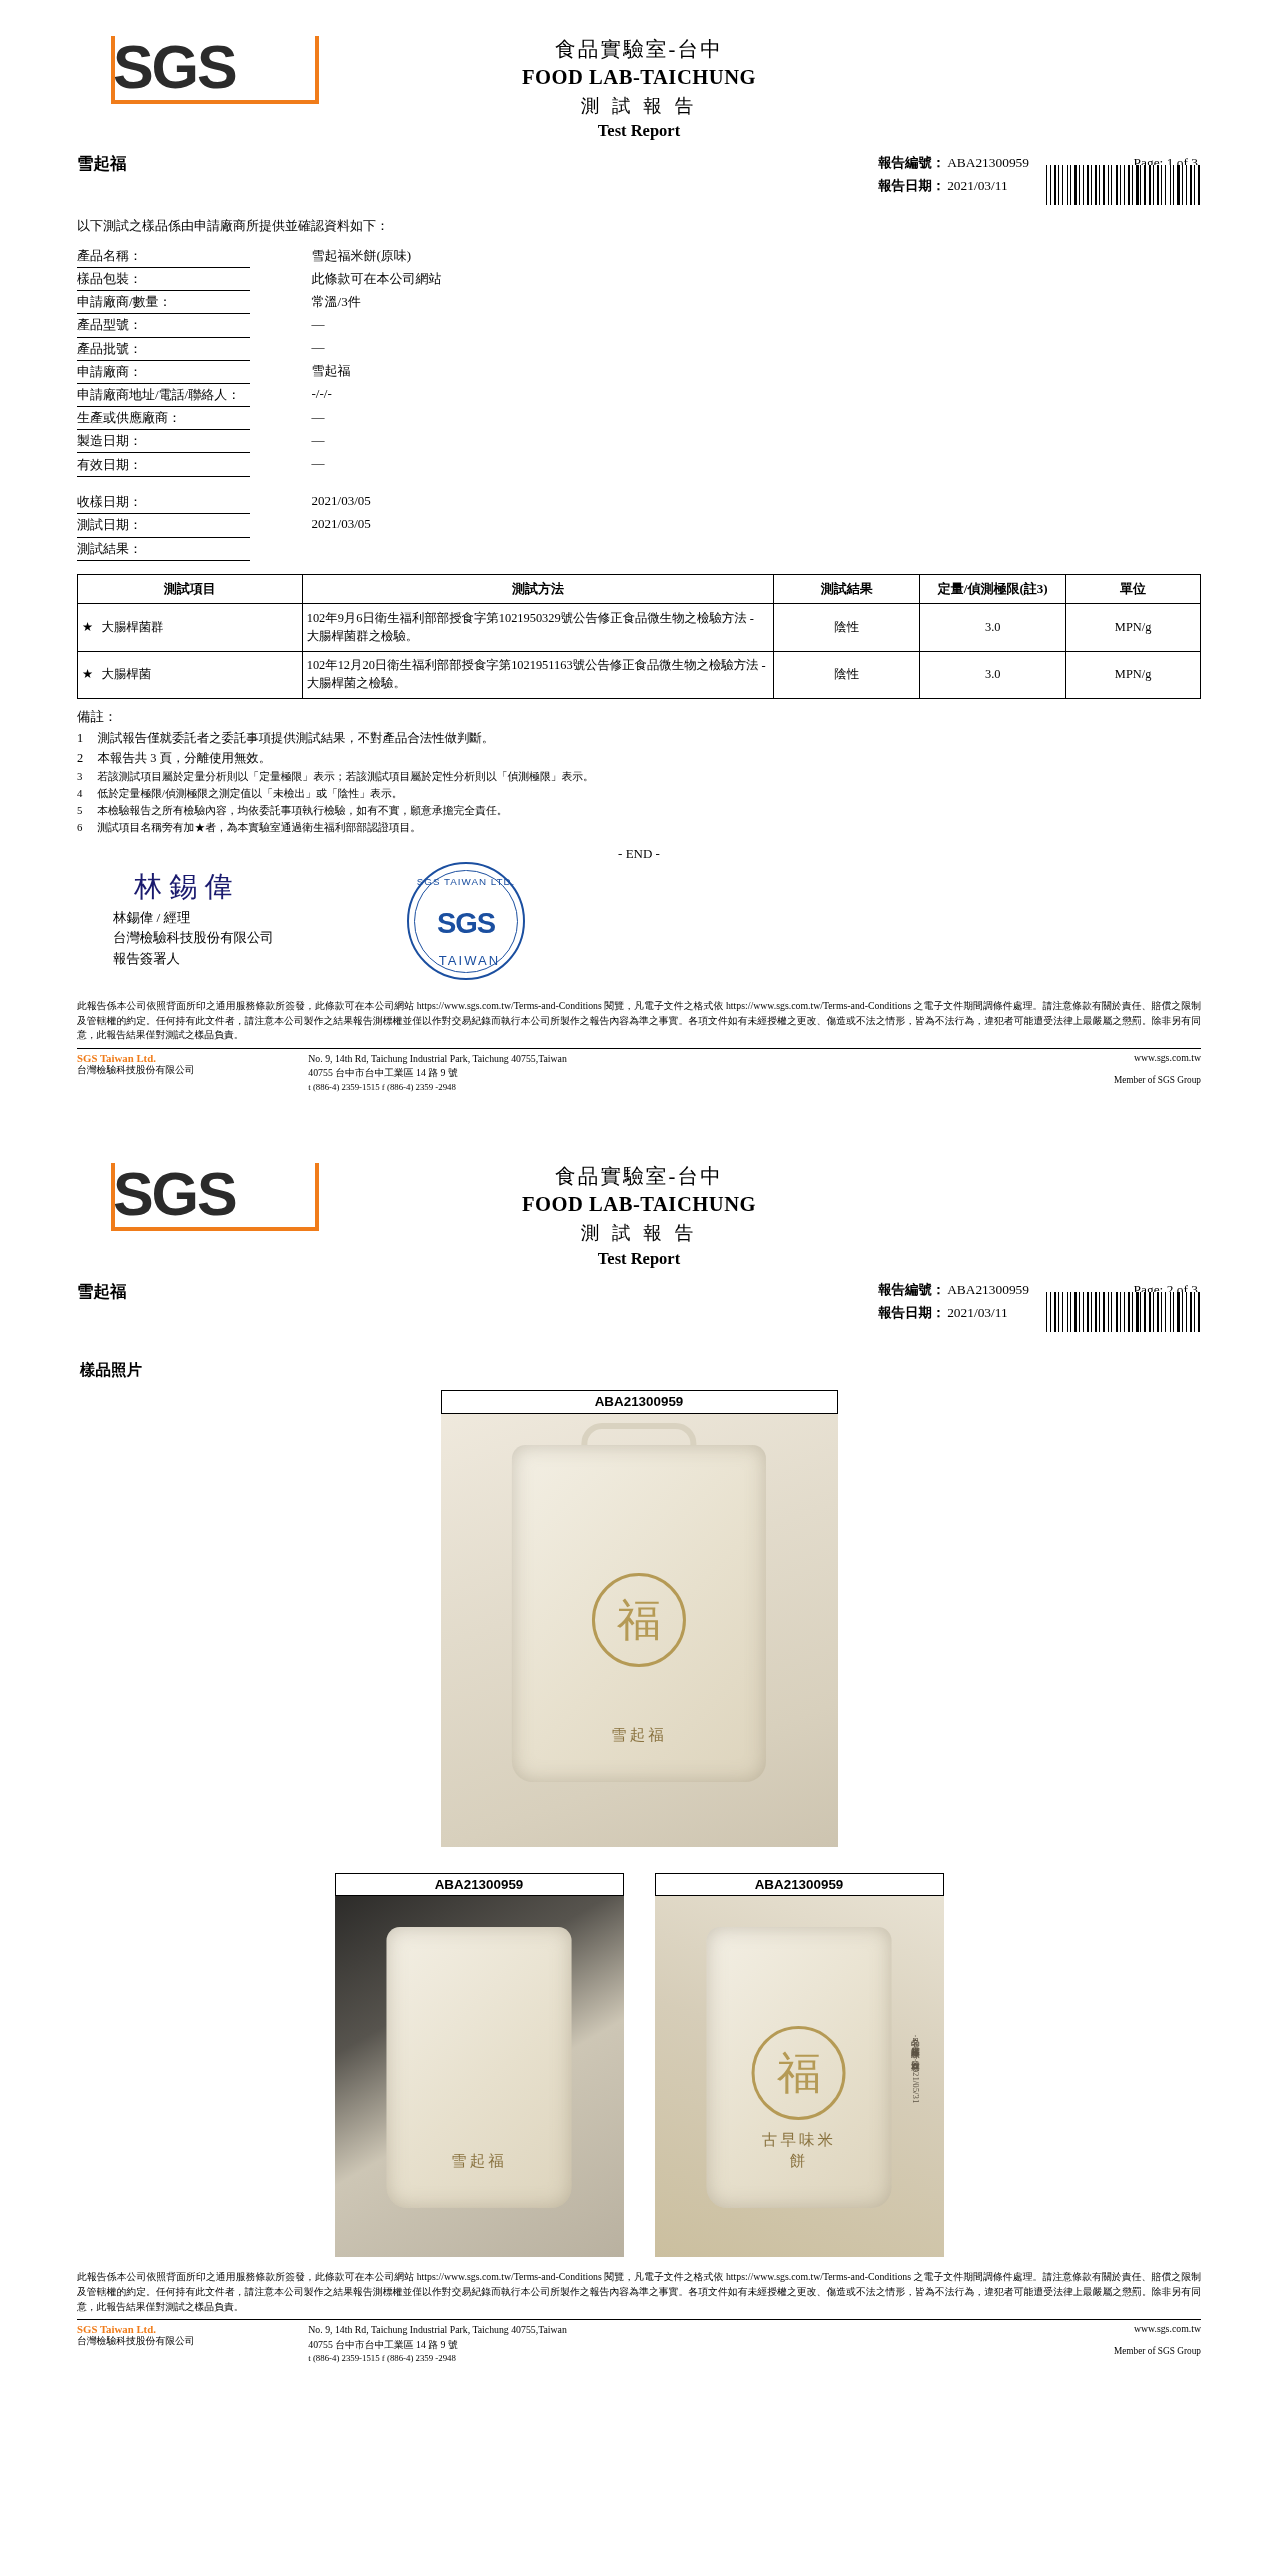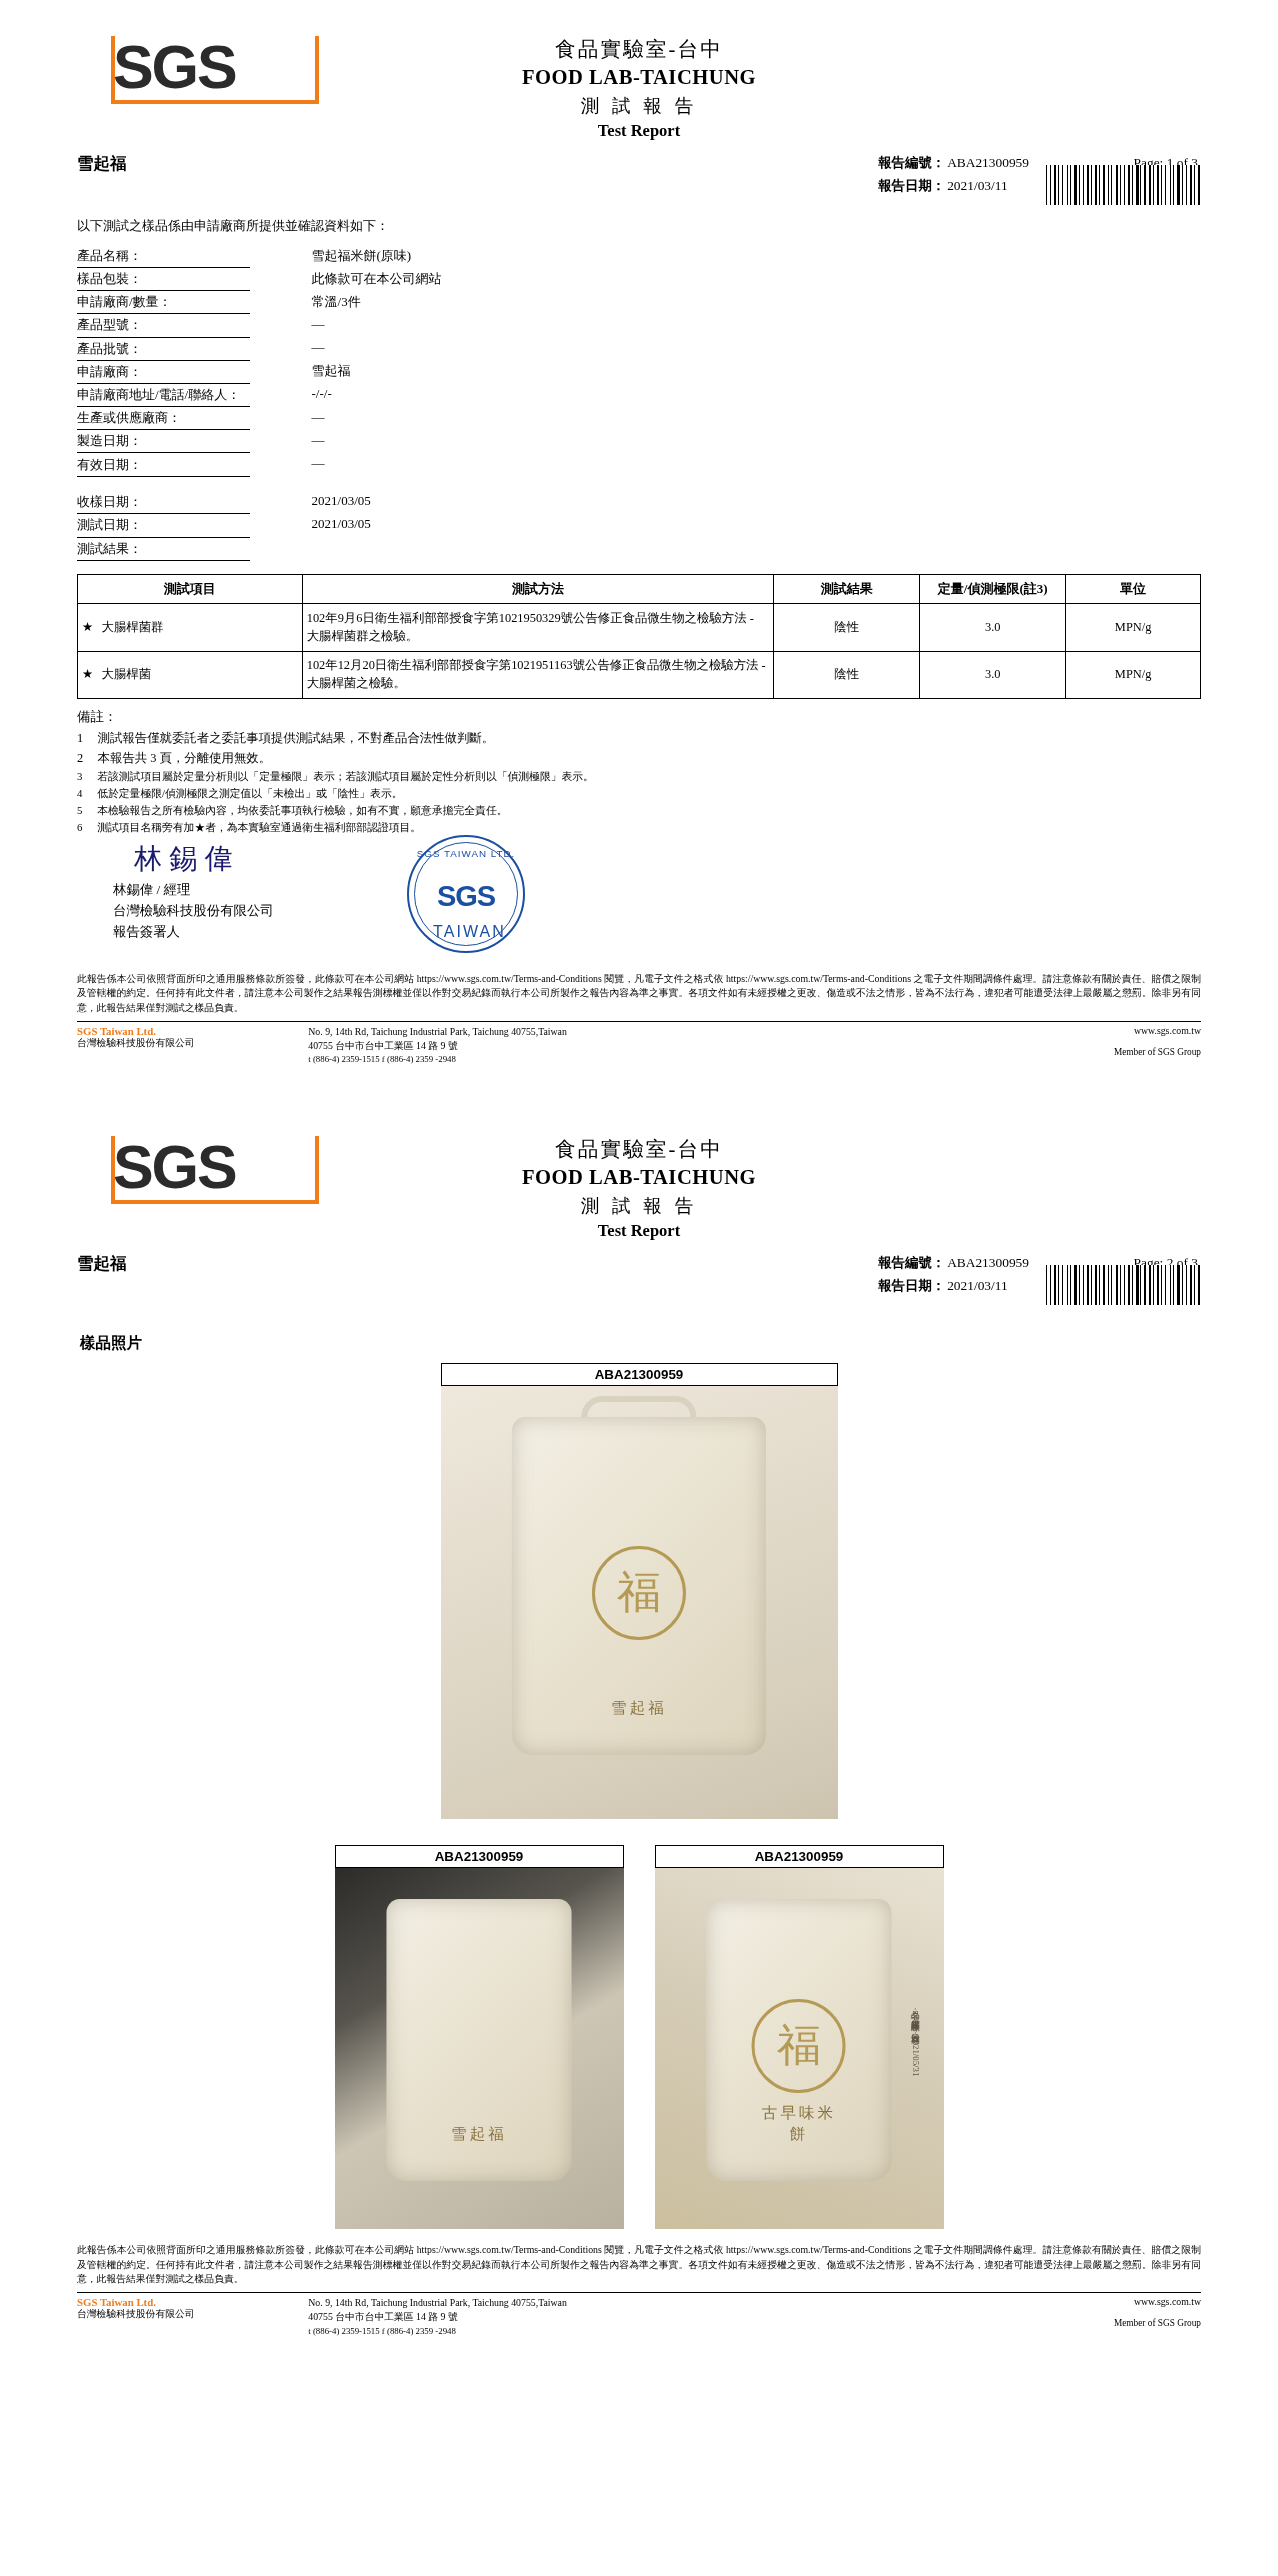--- a/index.html
+++ b/index.html
@@ -423,6 +423,7 @@
     </ol>
   </div>
 
+  <div class="end-line">- END -</div>
 
   <div class="sig-area">
     <div class="sig-hand">林錫偉</div>

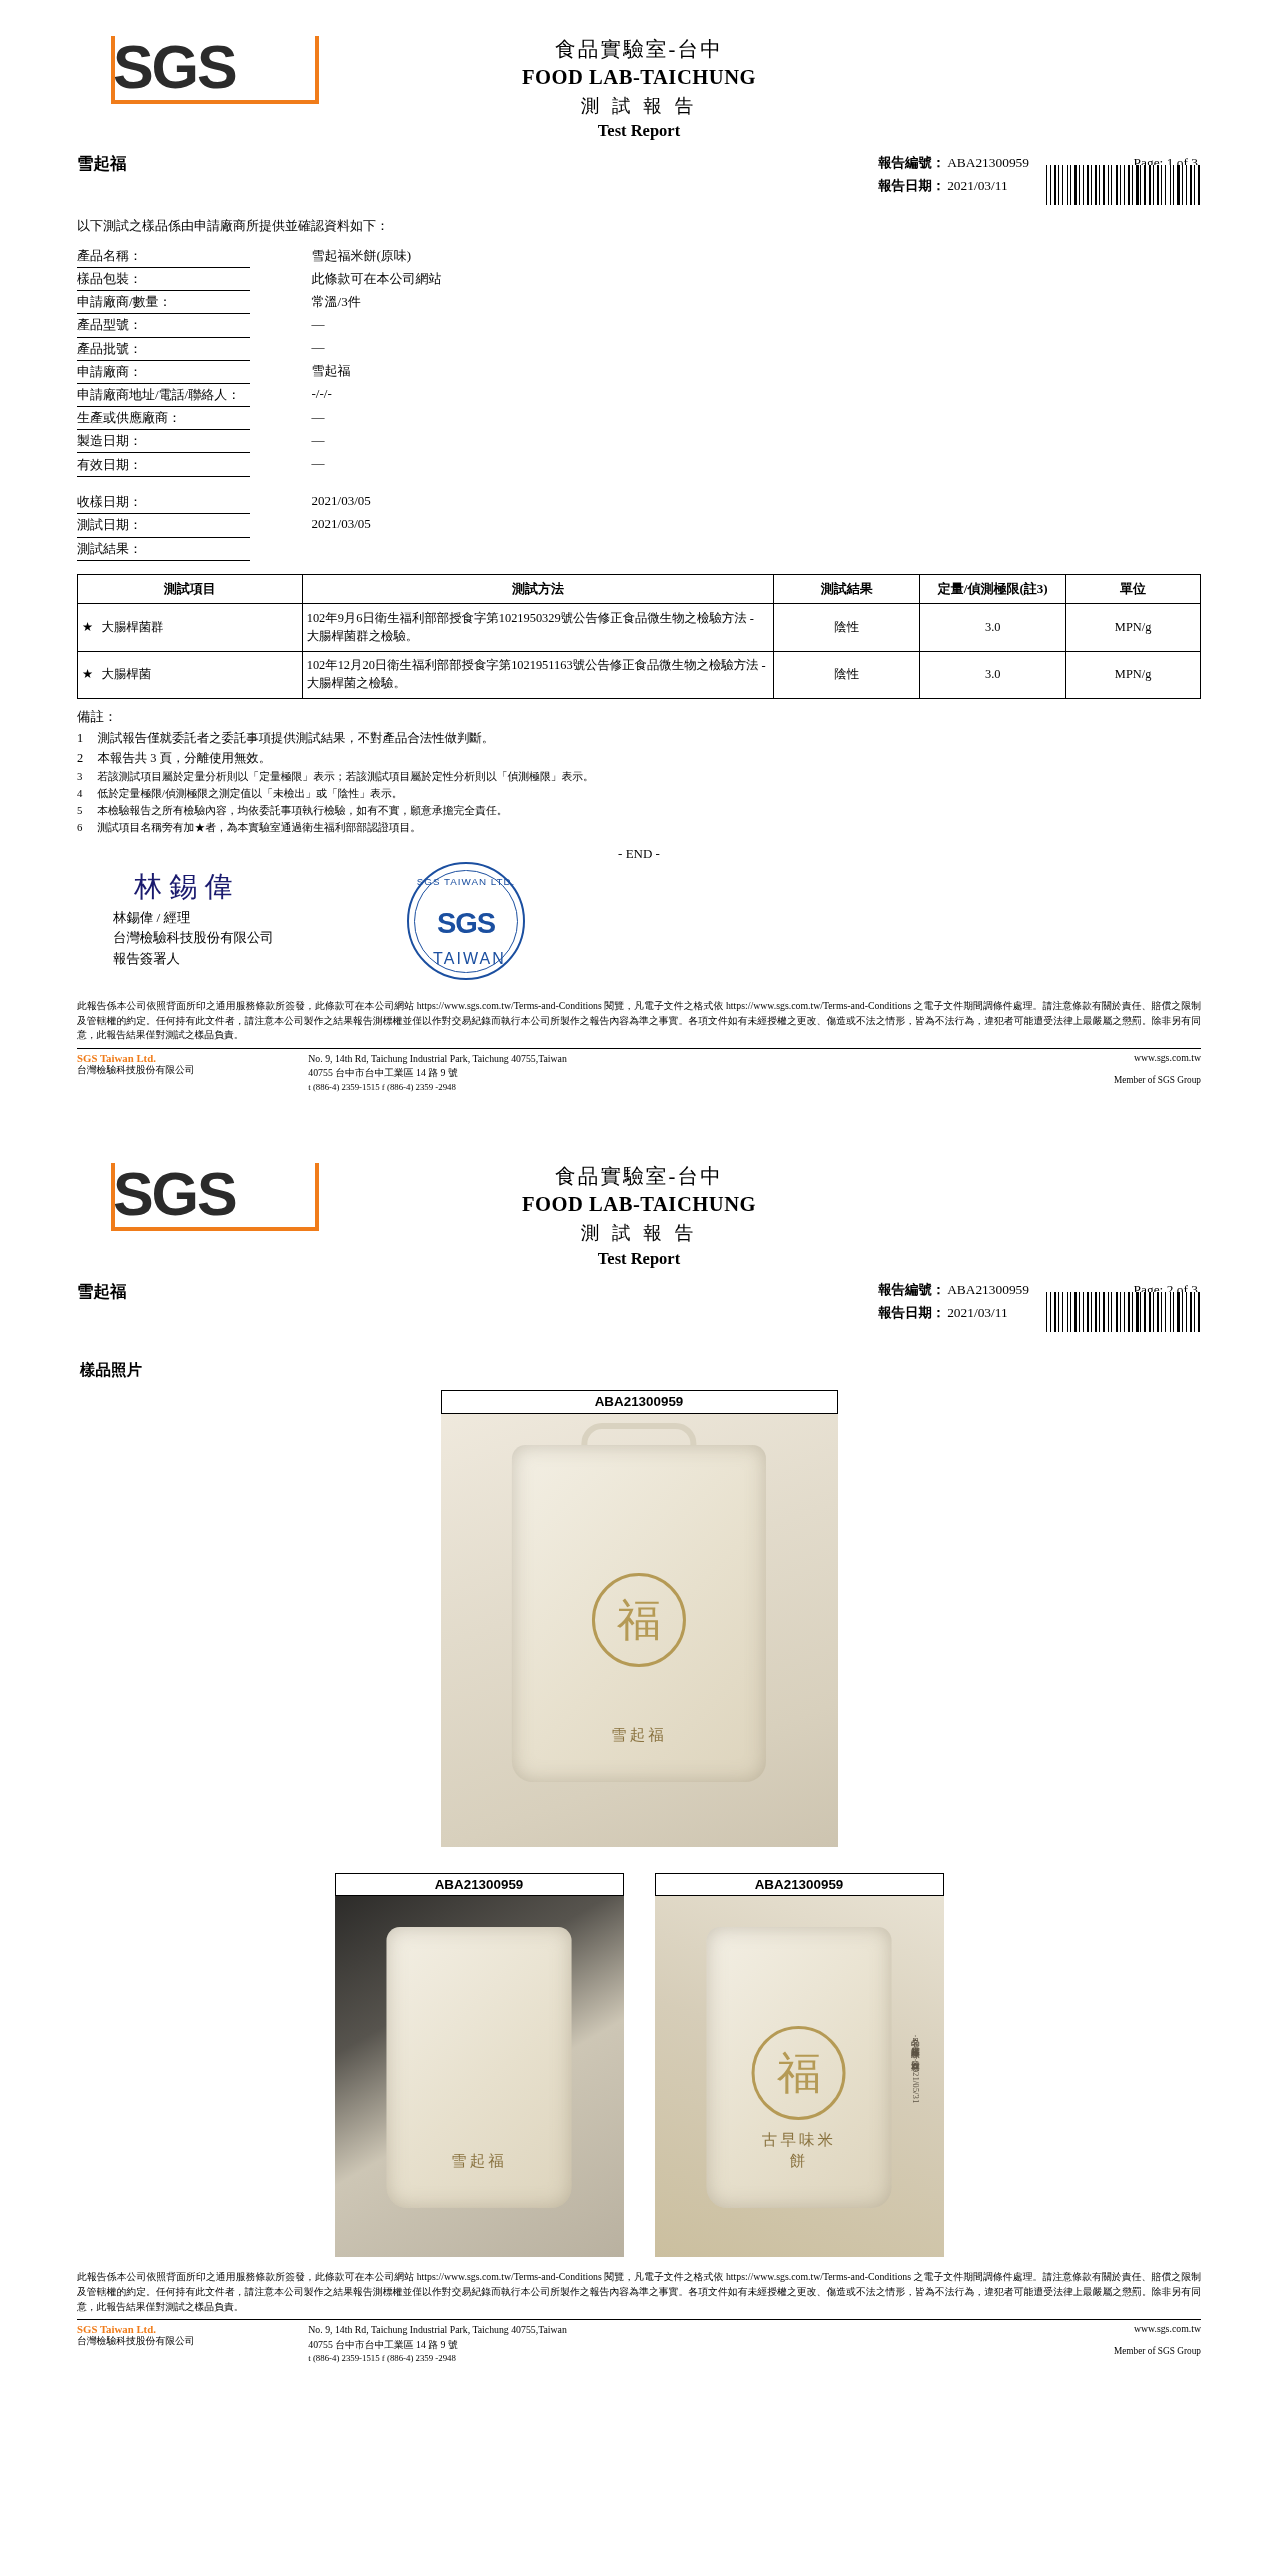--- a/index.html
+++ b/index.html
@@ -172,7 +172,7 @@
     position:absolute; left:7px; right:0; bottom:12.4px;
     text-align:center;
     font-family:"Liberation Sans", sans-serif;
-    font-size:16px;
+    font-size:13px;
     color:#1b4fa0;
     letter-spacing:2.1px;
   }

